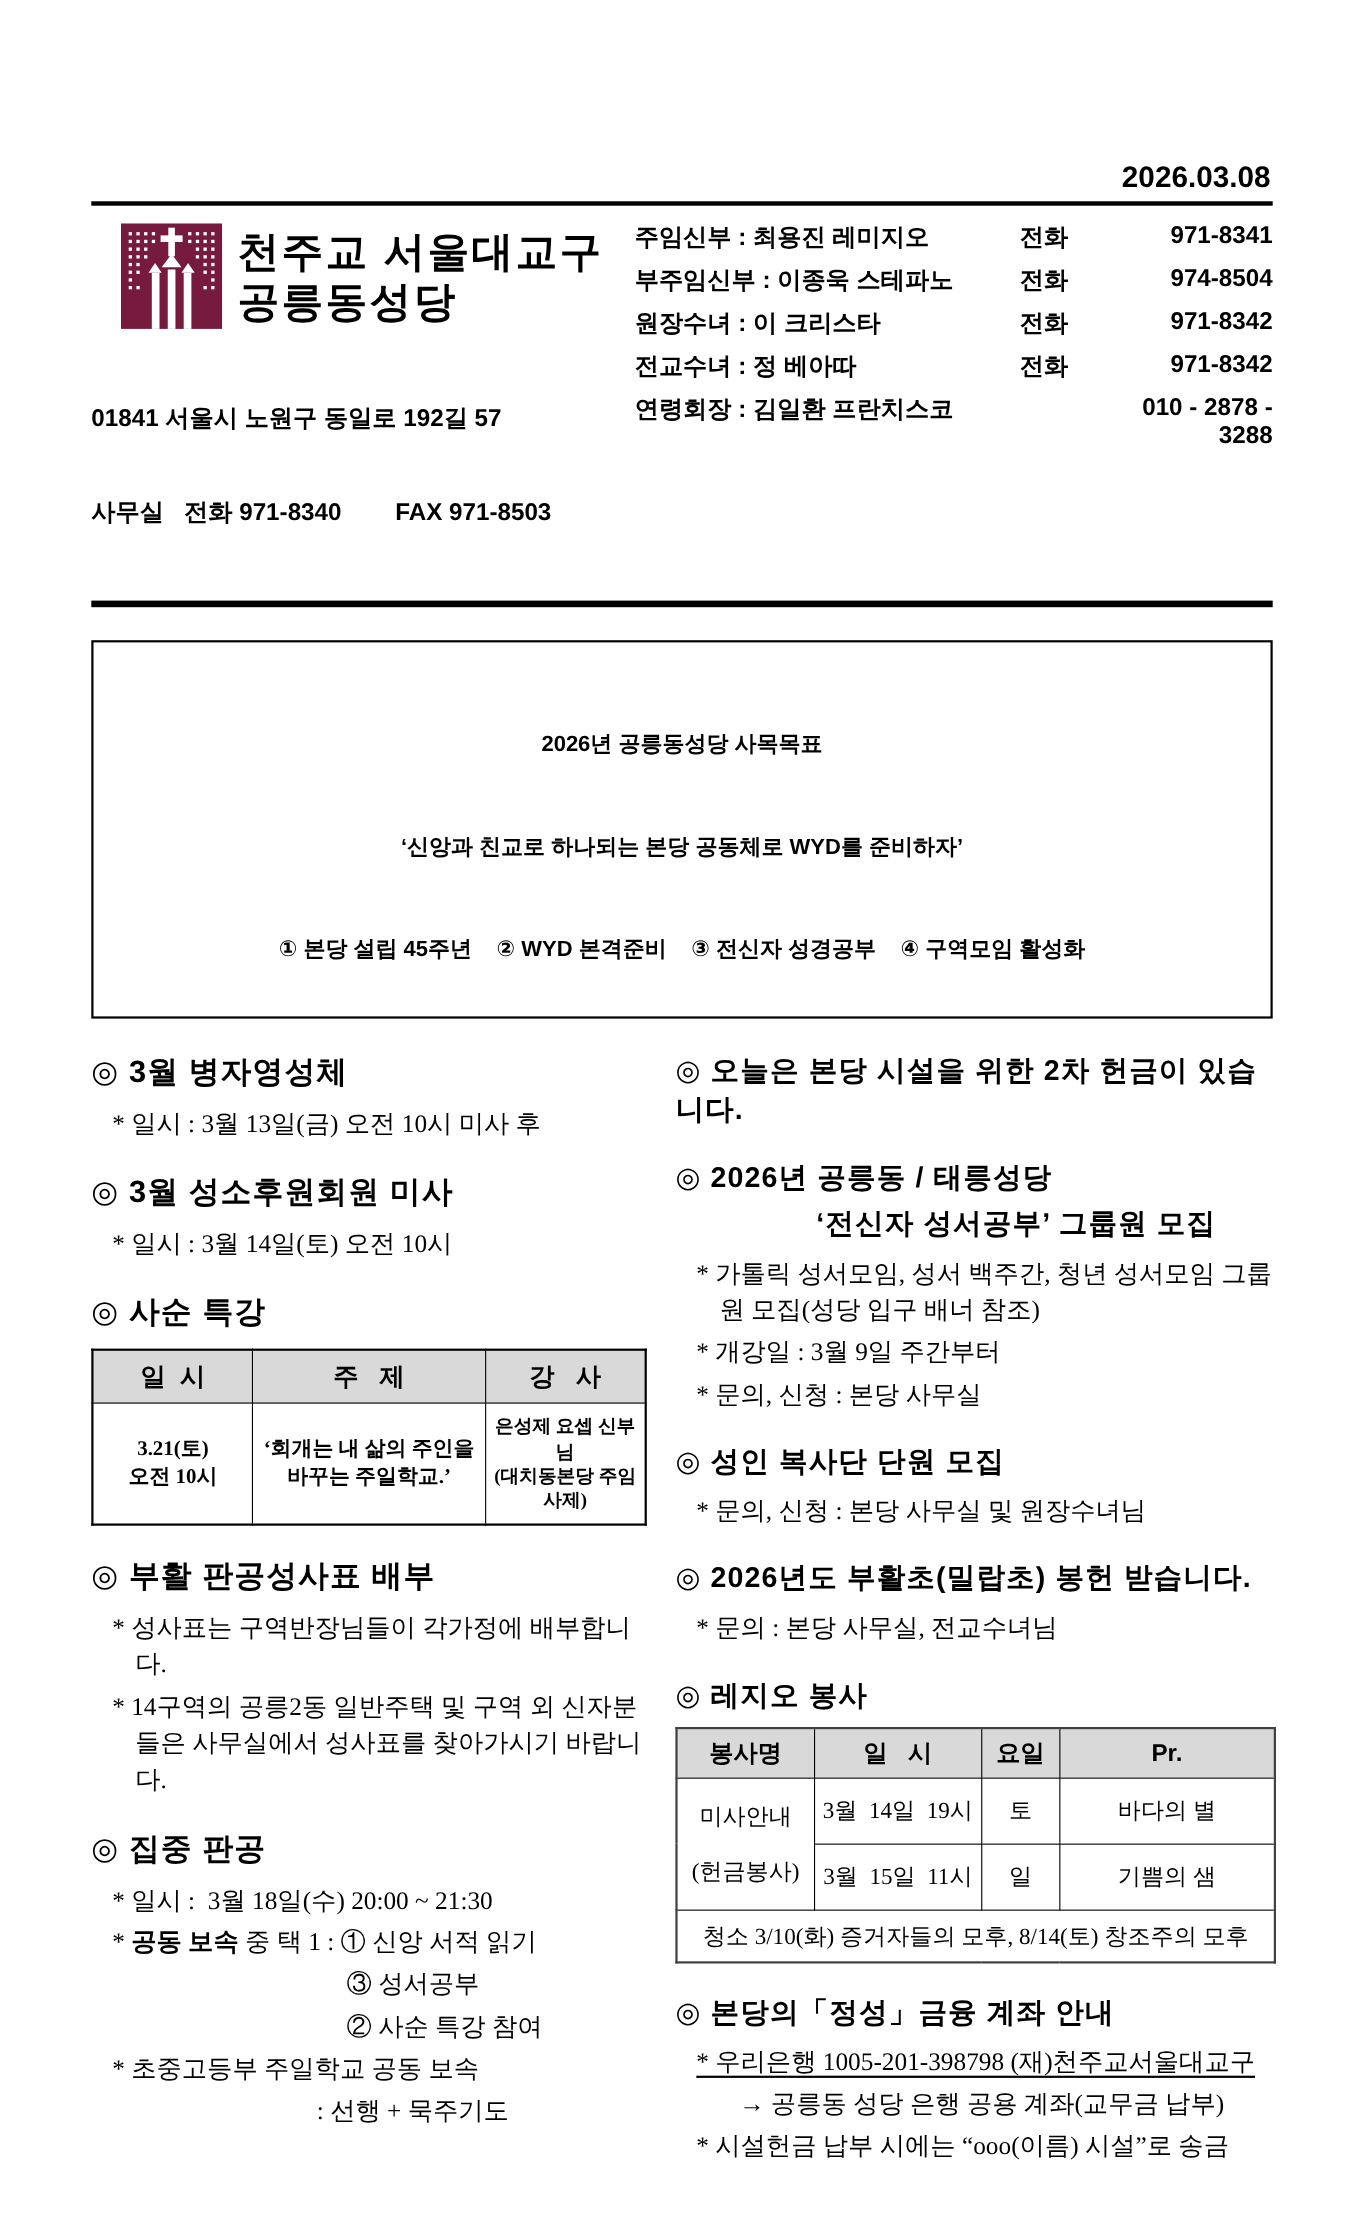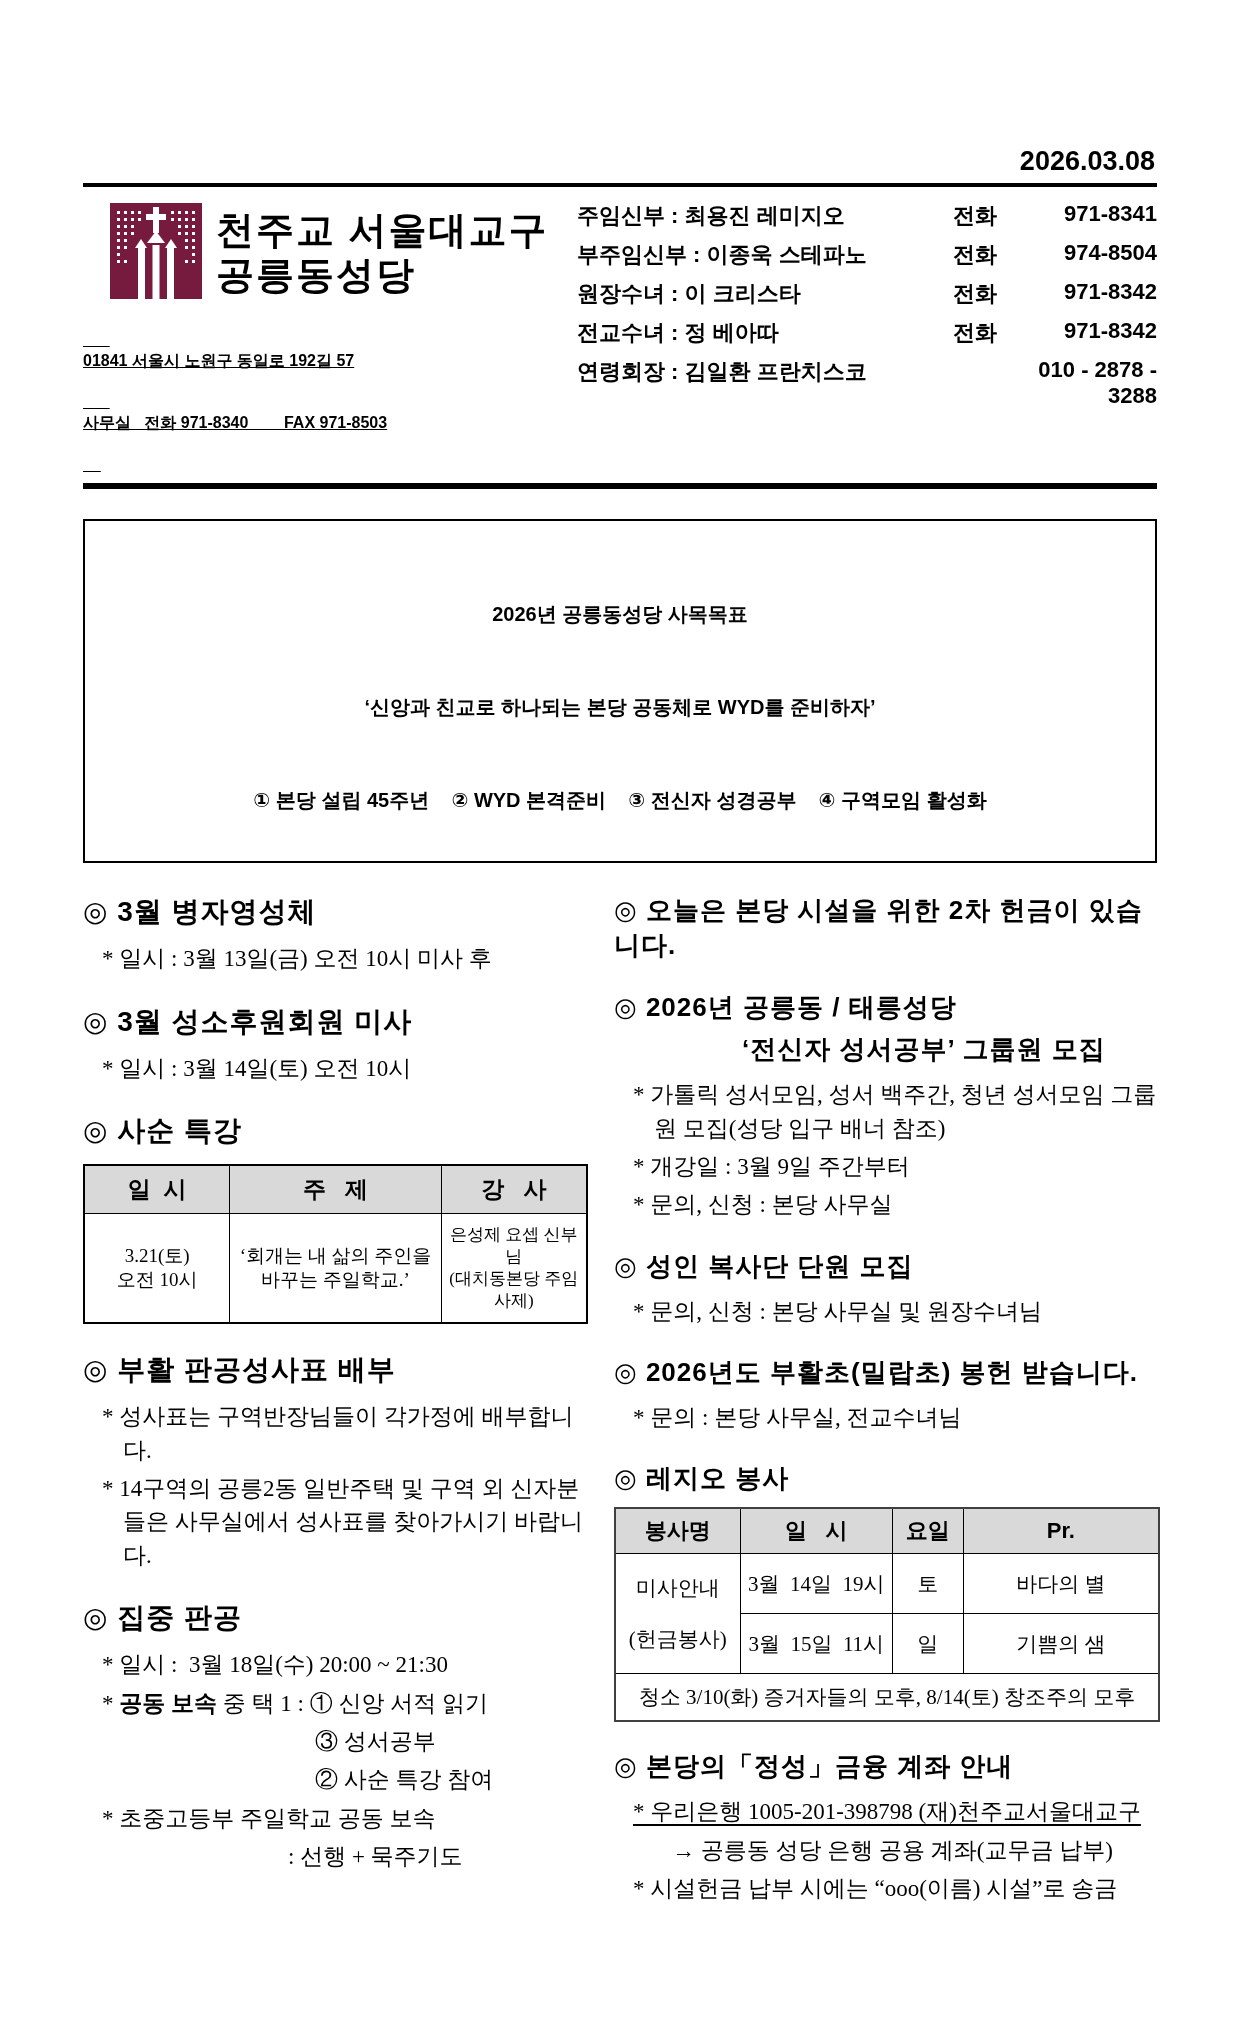--- a/index.html
+++ b/index.html
@@ -23,7 +23,7 @@
     font-weight:bold; font-size:22px; padding-top:2px; }
   .contact-row { display:flex; margin-bottom:9px; }
   .contact-left { flex:1; }
-  .contact-mid { width:70px;text-align:right; }
+  .contact-mid { width:70px; }
   .contact-right { width:160px; text-align:right; }
 
   

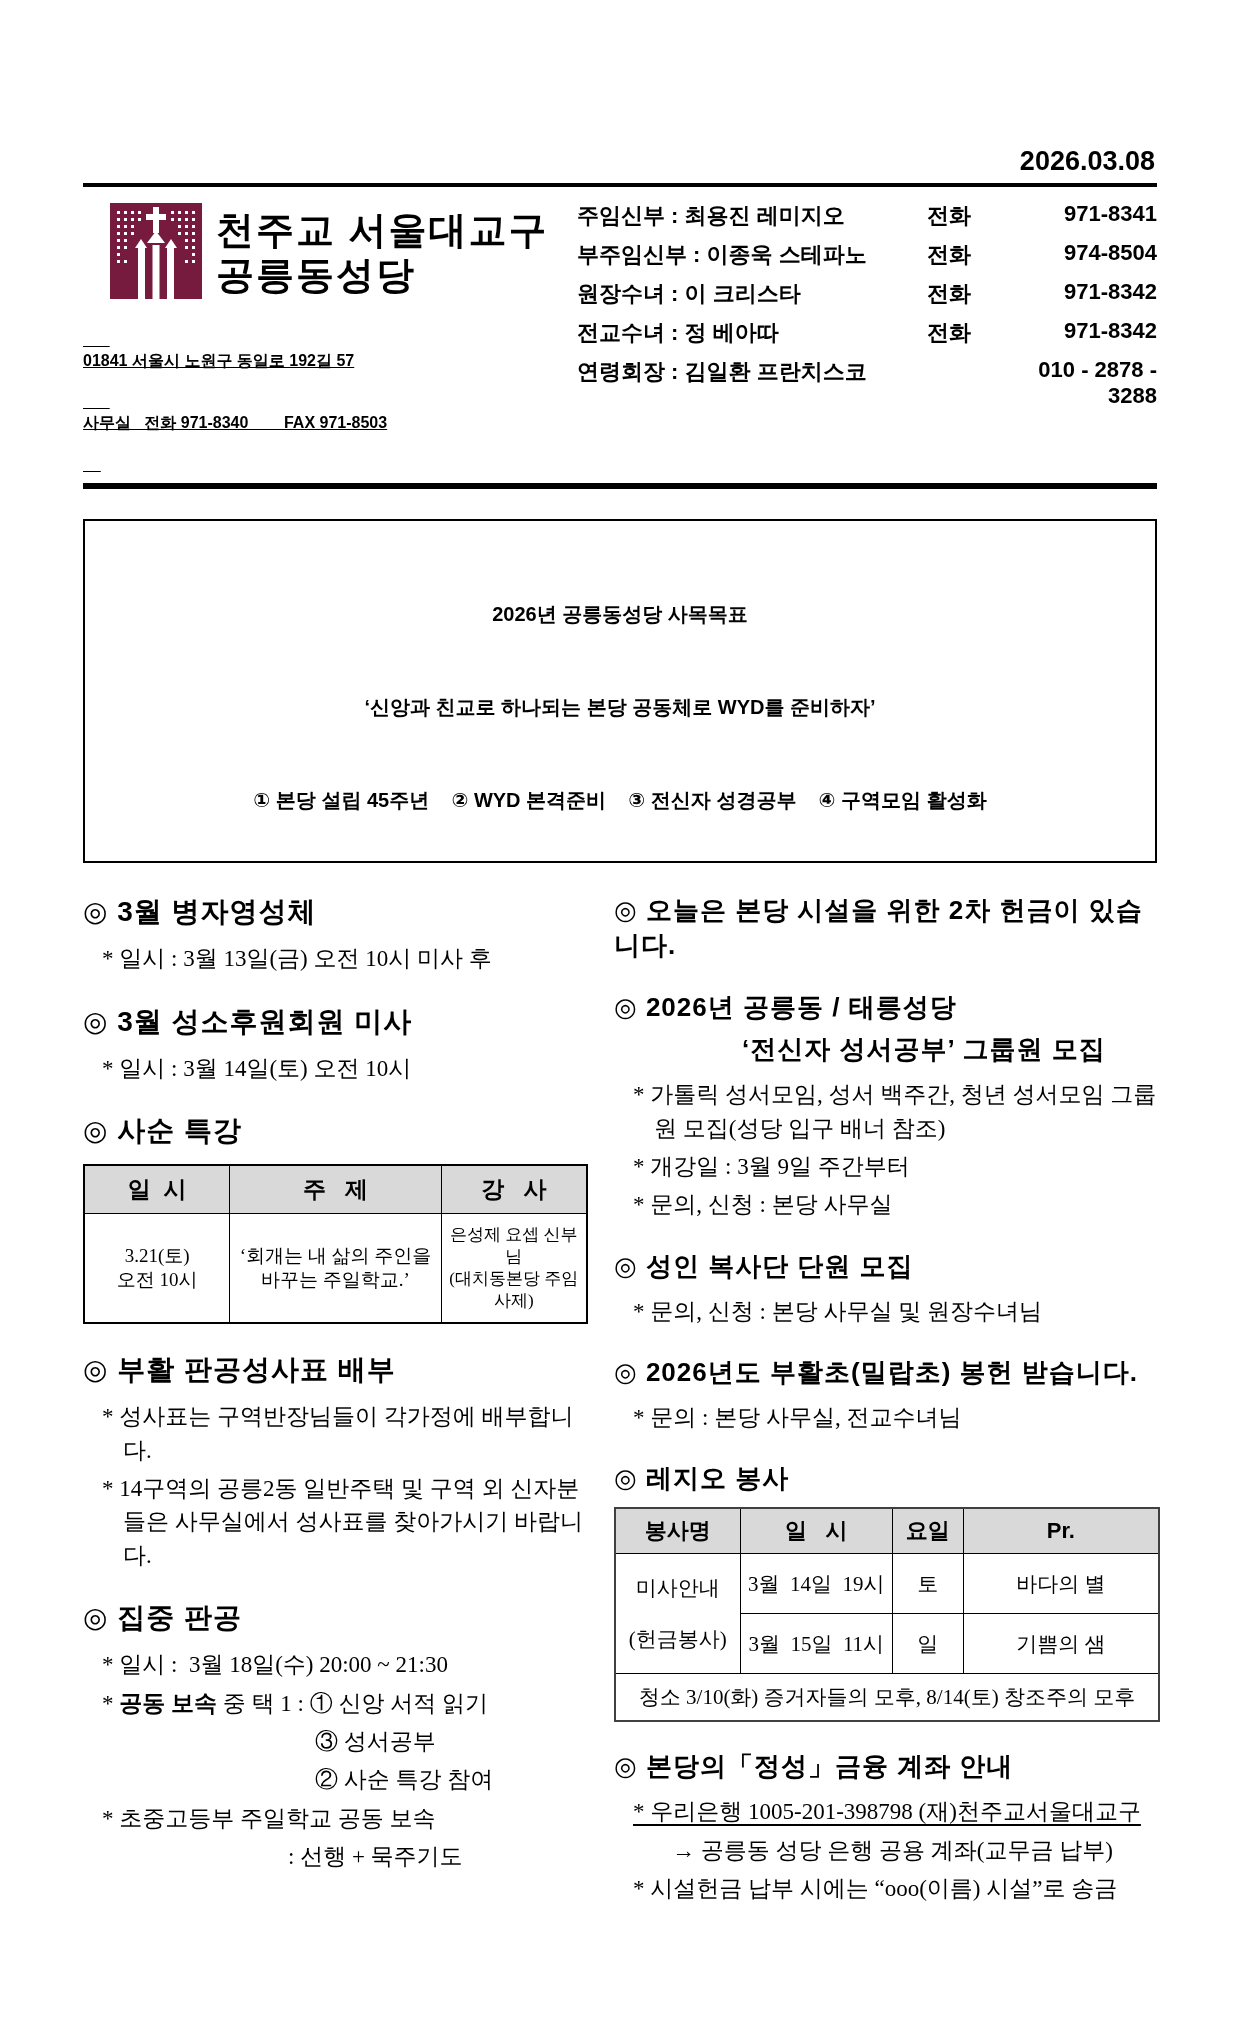--- a/index.html
+++ b/index.html
@@ -18,7 +18,7 @@
   .parish-titles { font-family:"Liberation Sans","DejaVu Sans",sans-serif; font-weight:bold;
     font-size:38px; line-height:1.2; letter-spacing:2px; padding-top:6px; }
   .addr-block { font-family:"Liberation Sans","DejaVu Sans",sans-serif; font-weight:bold;
-    font-size:16px; line-height:1.3; margin-top:10px; white-space:pre-wrap;text-decoration:underline; }
+    font-size:22px; line-height:1.3; margin-top:10px; white-space:pre-wrap; }
   .header-right { margin-left:auto; width:580px; font-family:"Liberation Sans","DejaVu Sans",sans-serif;
     font-weight:bold; font-size:22px; padding-top:2px; }
   .contact-row { display:flex; margin-bottom:9px; }

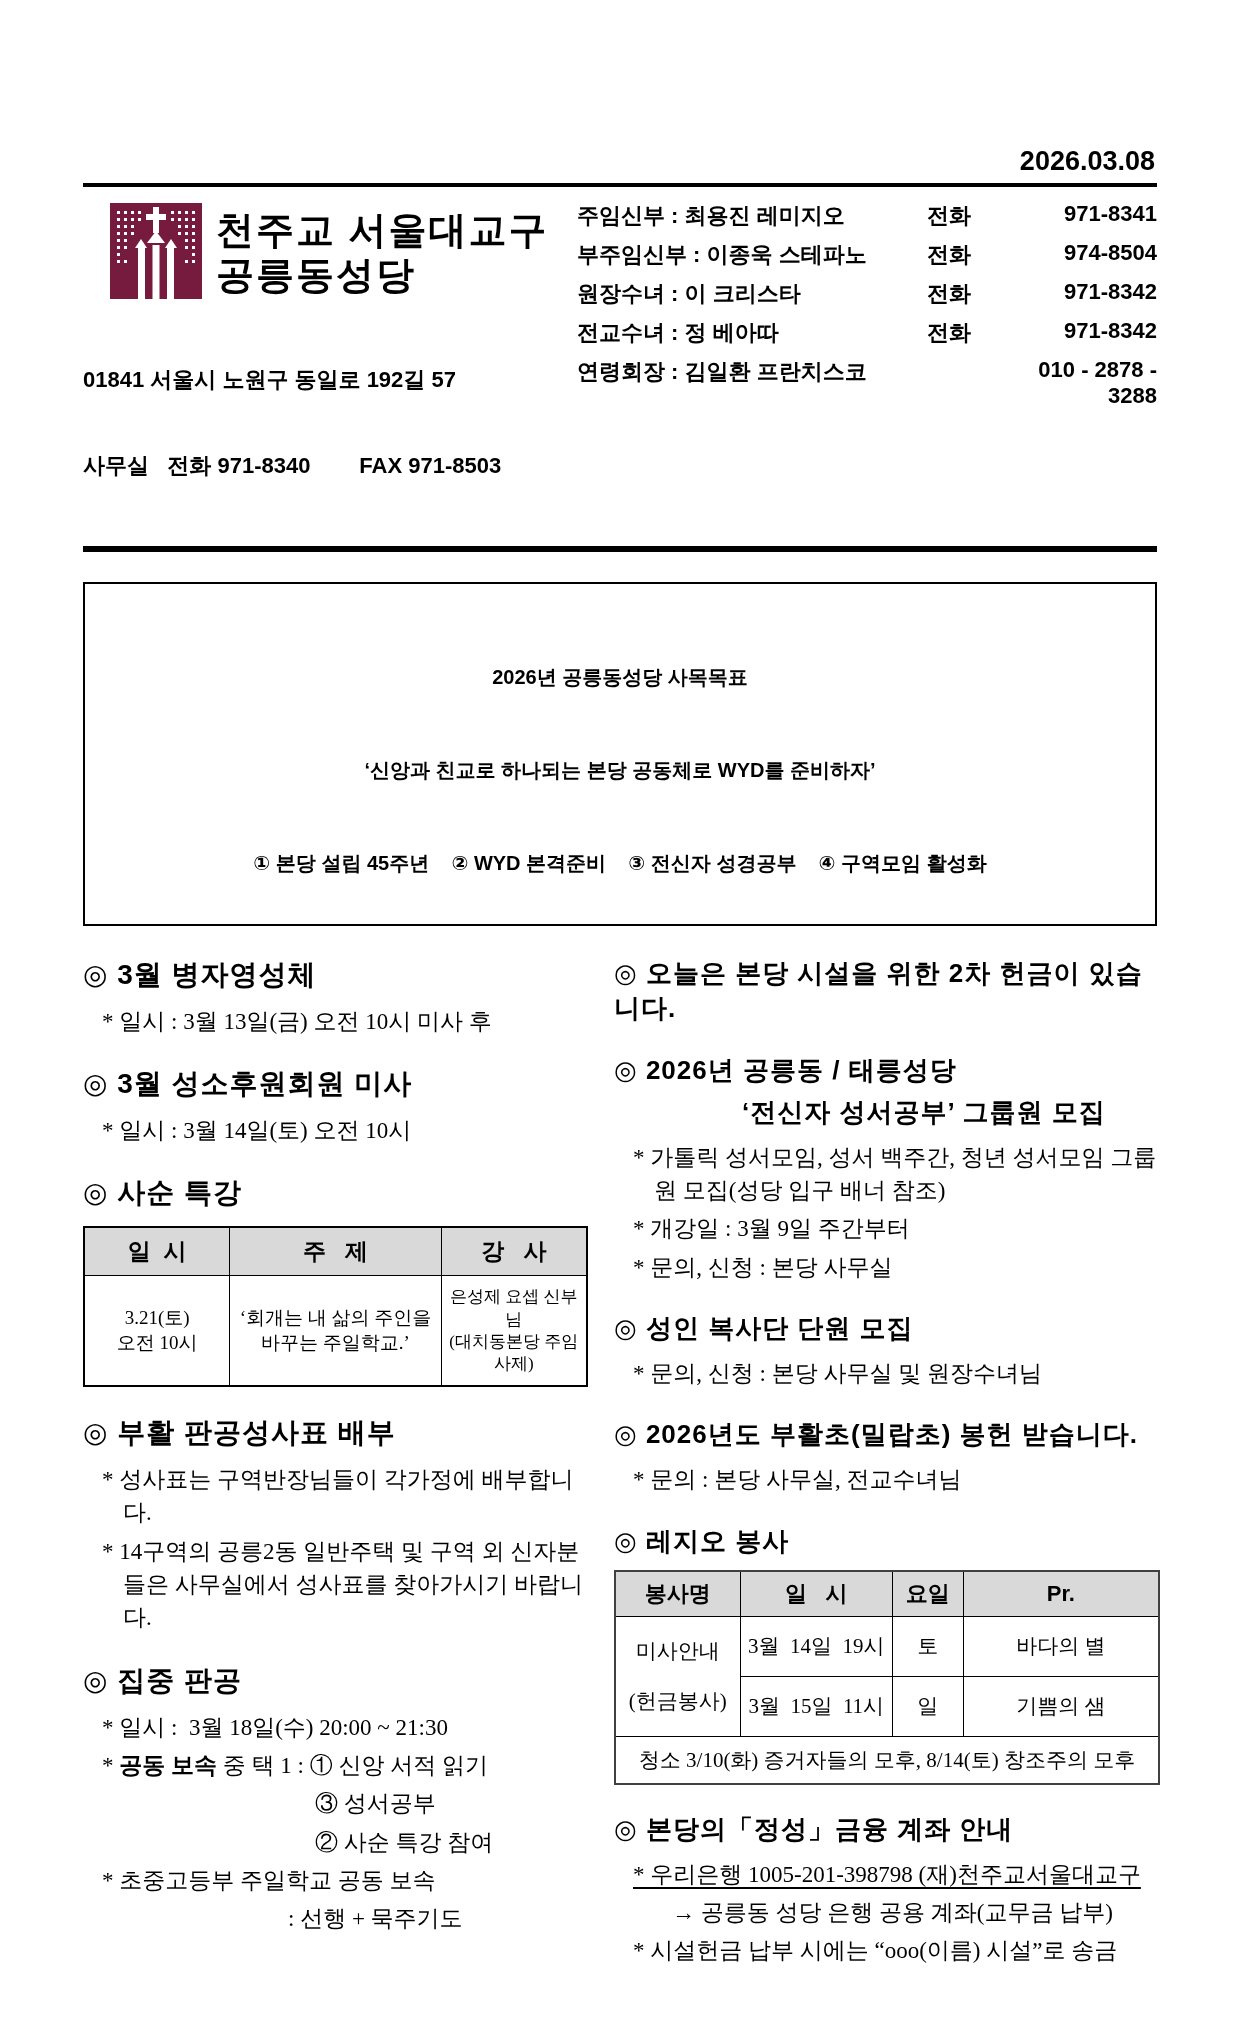--- a/index.html
+++ b/index.html
@@ -55,7 +55,7 @@
   .lecture-table th, .lecture-table td { border:1.5px solid #000; text-align:center; }
   .lecture-table th { background:#d9d9d9; font-family:"Liberation Sans","DejaVu Sans",sans-serif;
     font-size:23px; padding:8px 2px; white-space:pre; }
-  .lecture-table td { font-size:19px; line-height:1.3; padding:10px 2px; white-space:pre-line; }
+  .lecture-table td { font-size:19px; line-height:1.3; padding:10px 2px; white-space:pre-line;font-weight:bold; }
   .lecture-table td.small { font-size:17px; }
 
   

